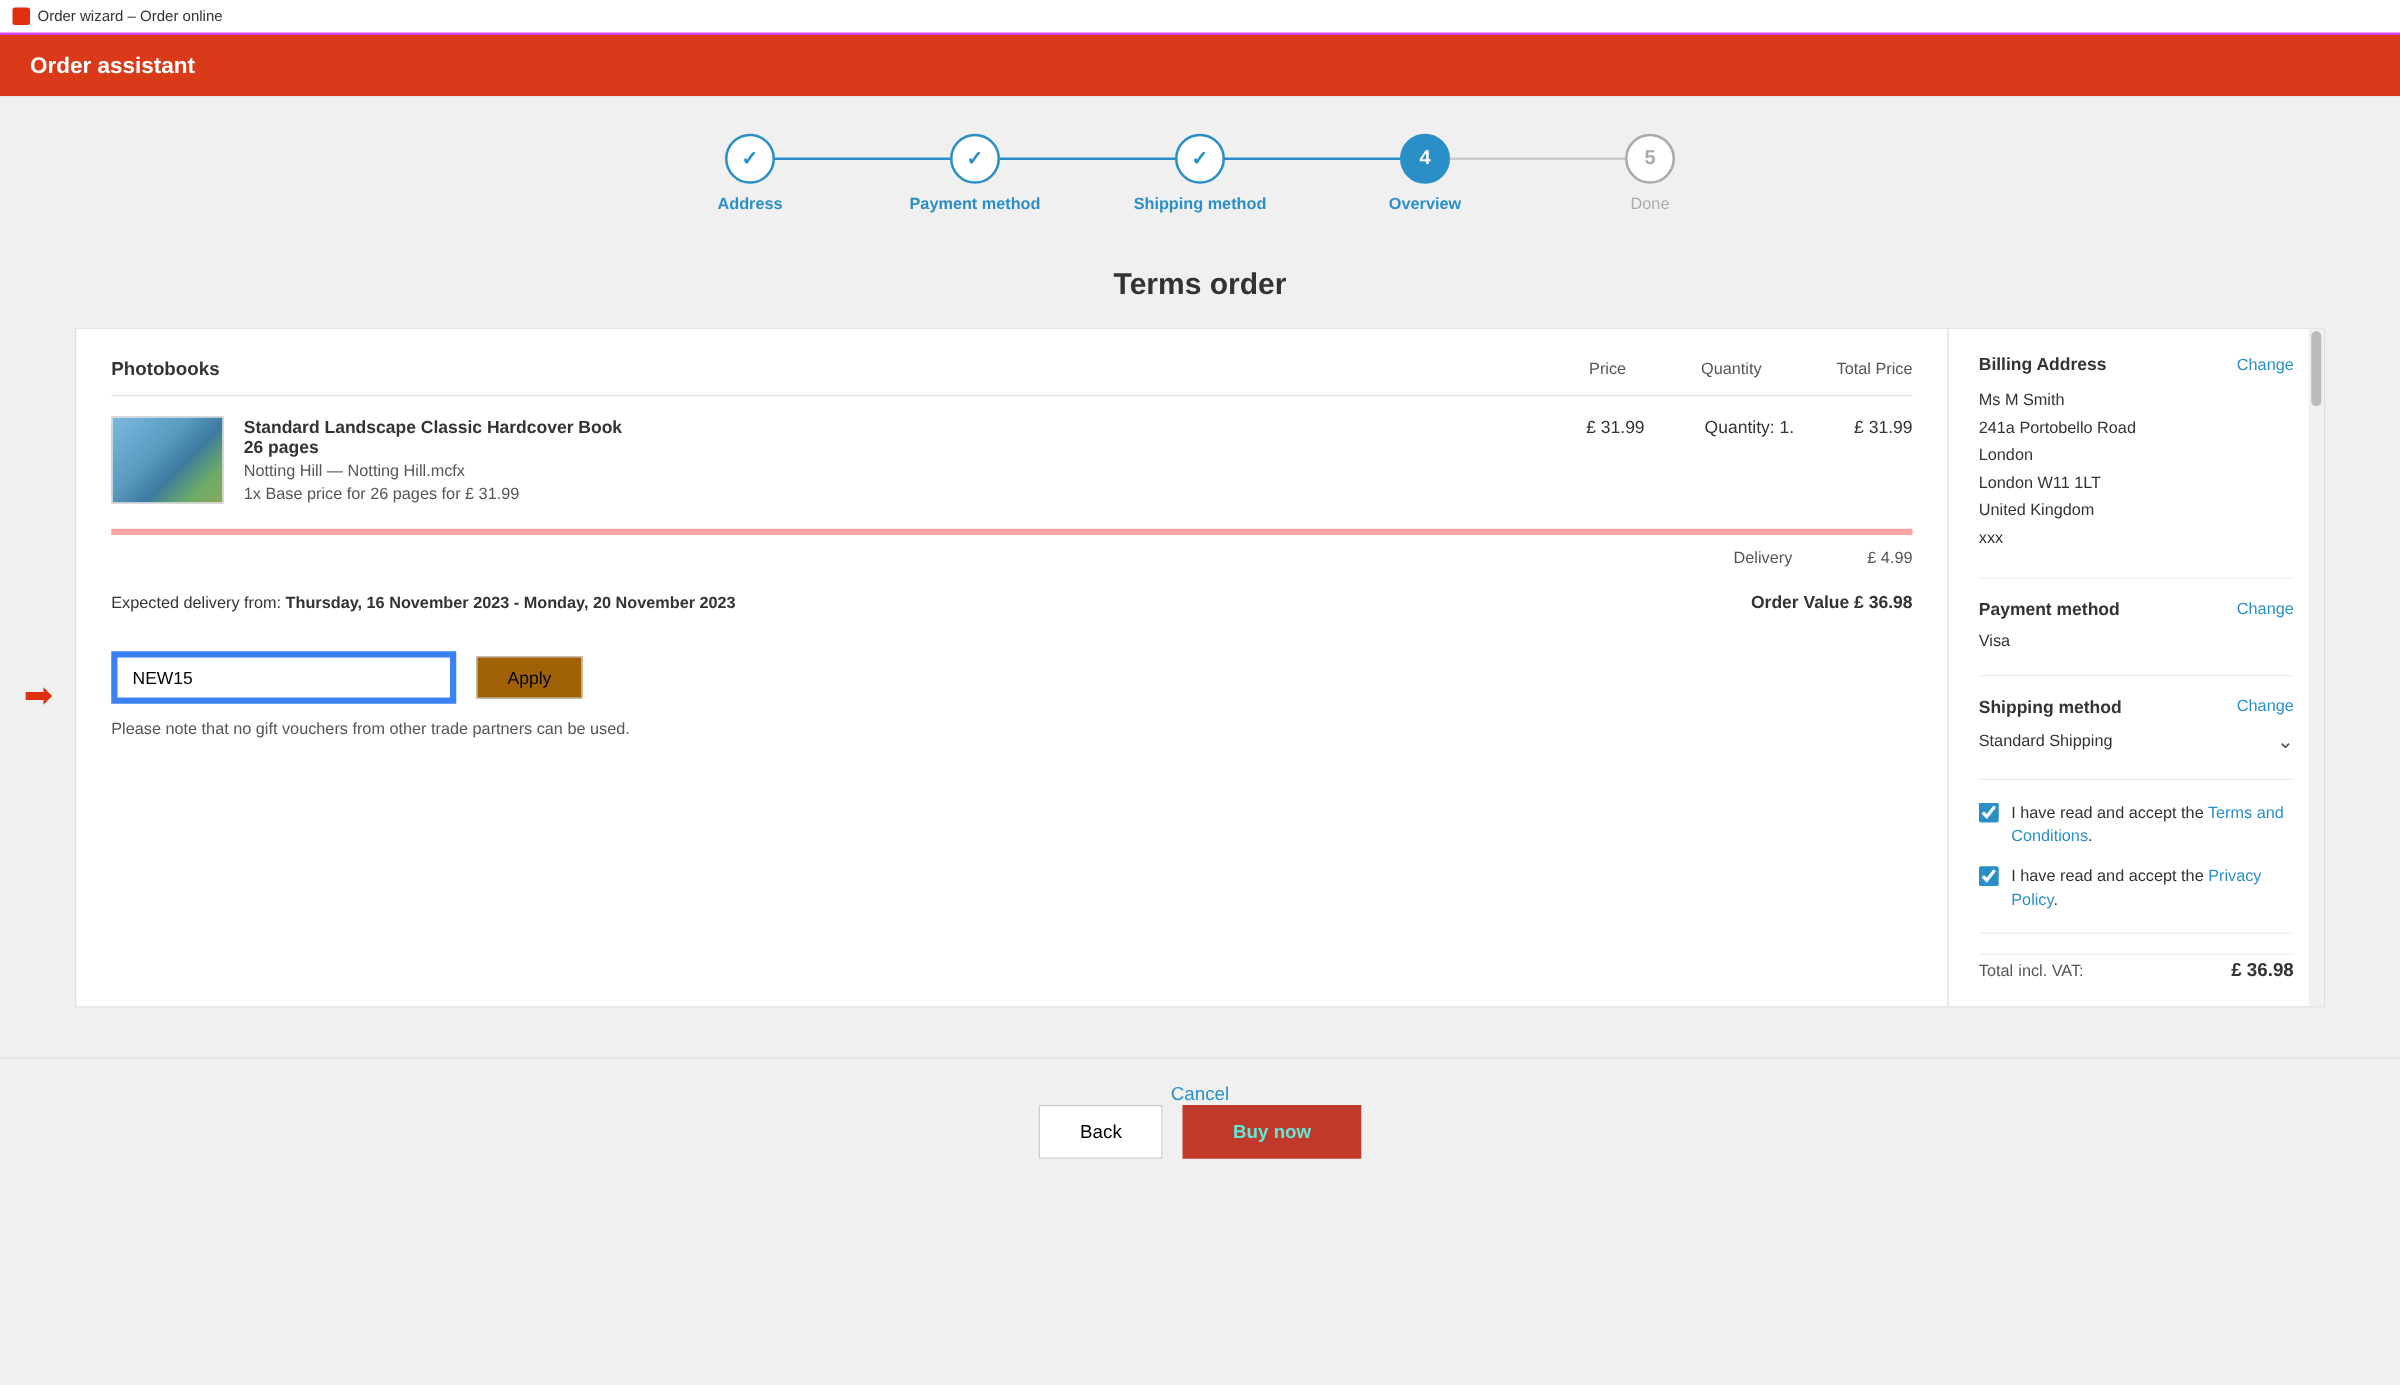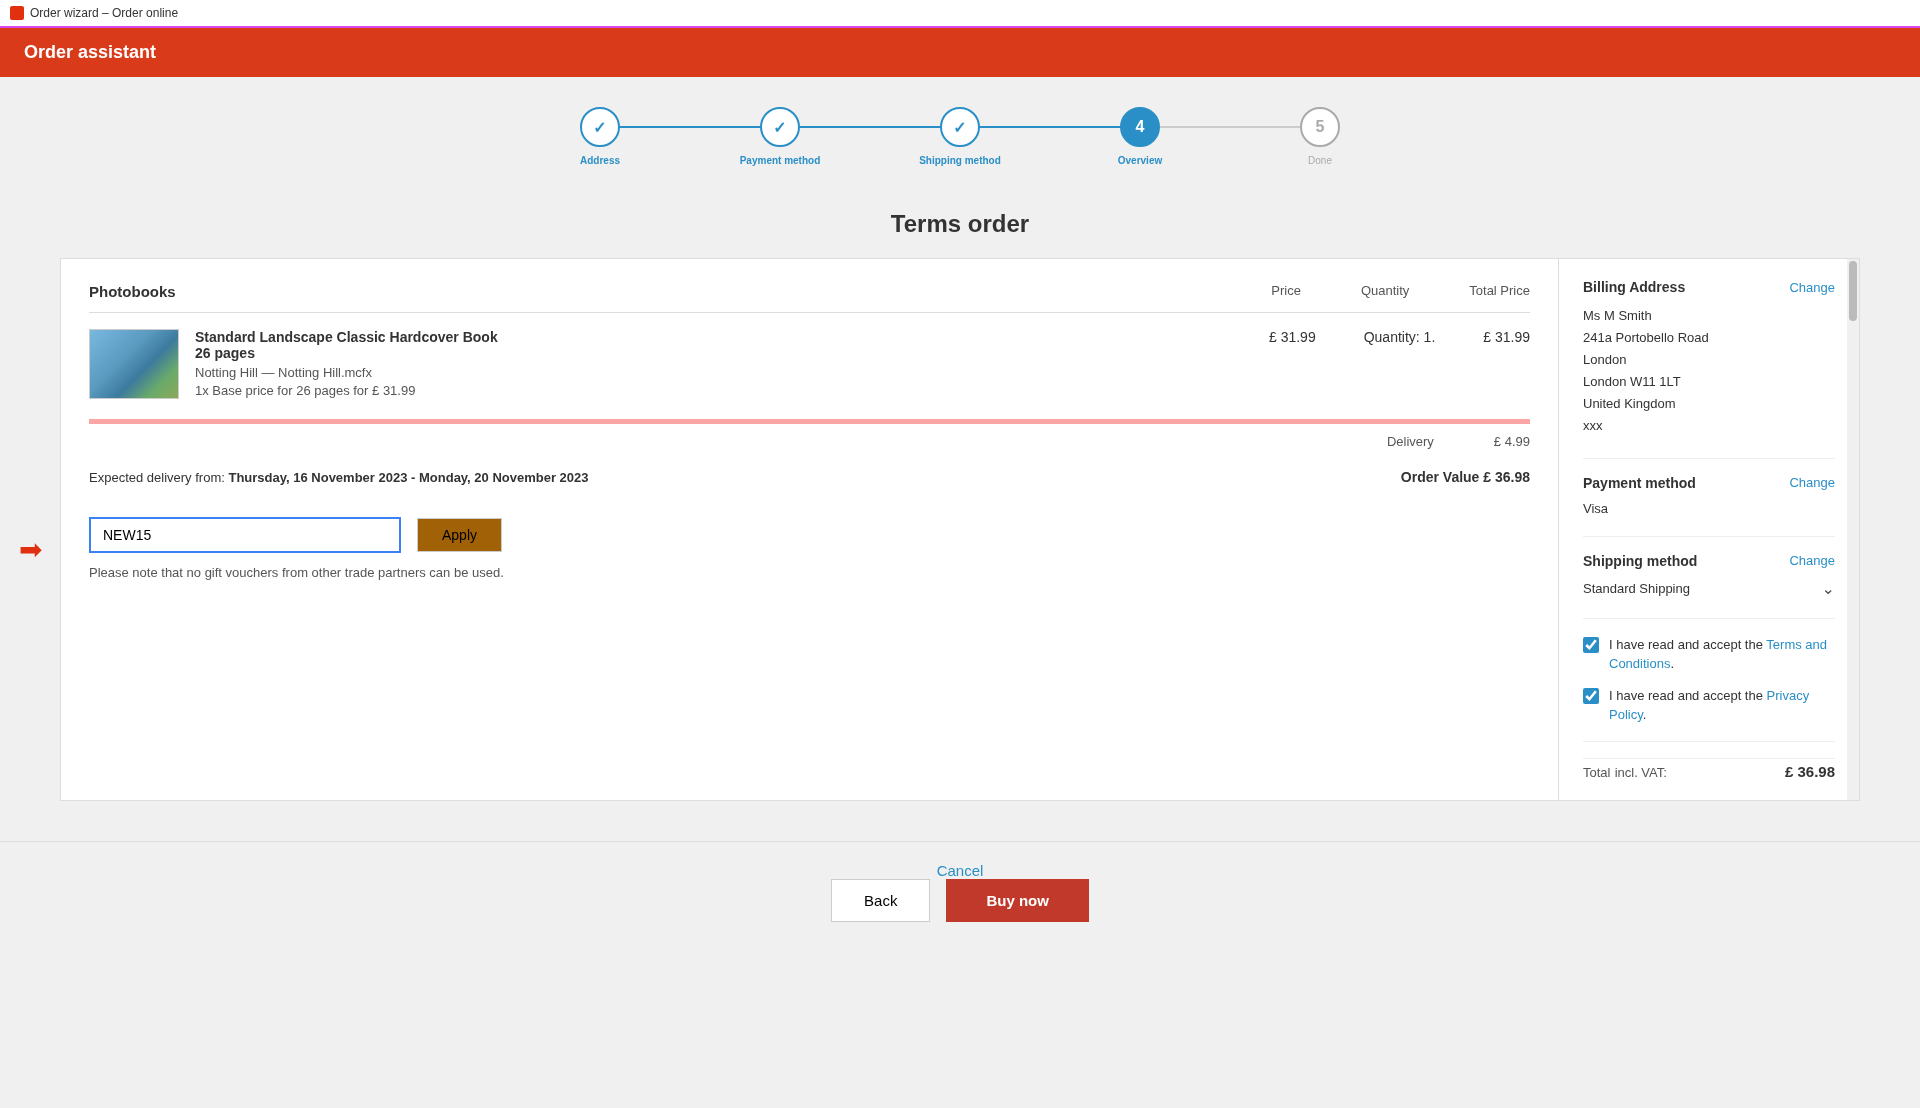--- a/index.html
+++ b/index.html
@@ -80,7 +80,7 @@
     }
     .step-label {
       margin-top: 8px;
-      font-size: 10px;
+      font-size: 13px;
       color: #2a8fc7;
       font-weight: bold;
       text-align: center;

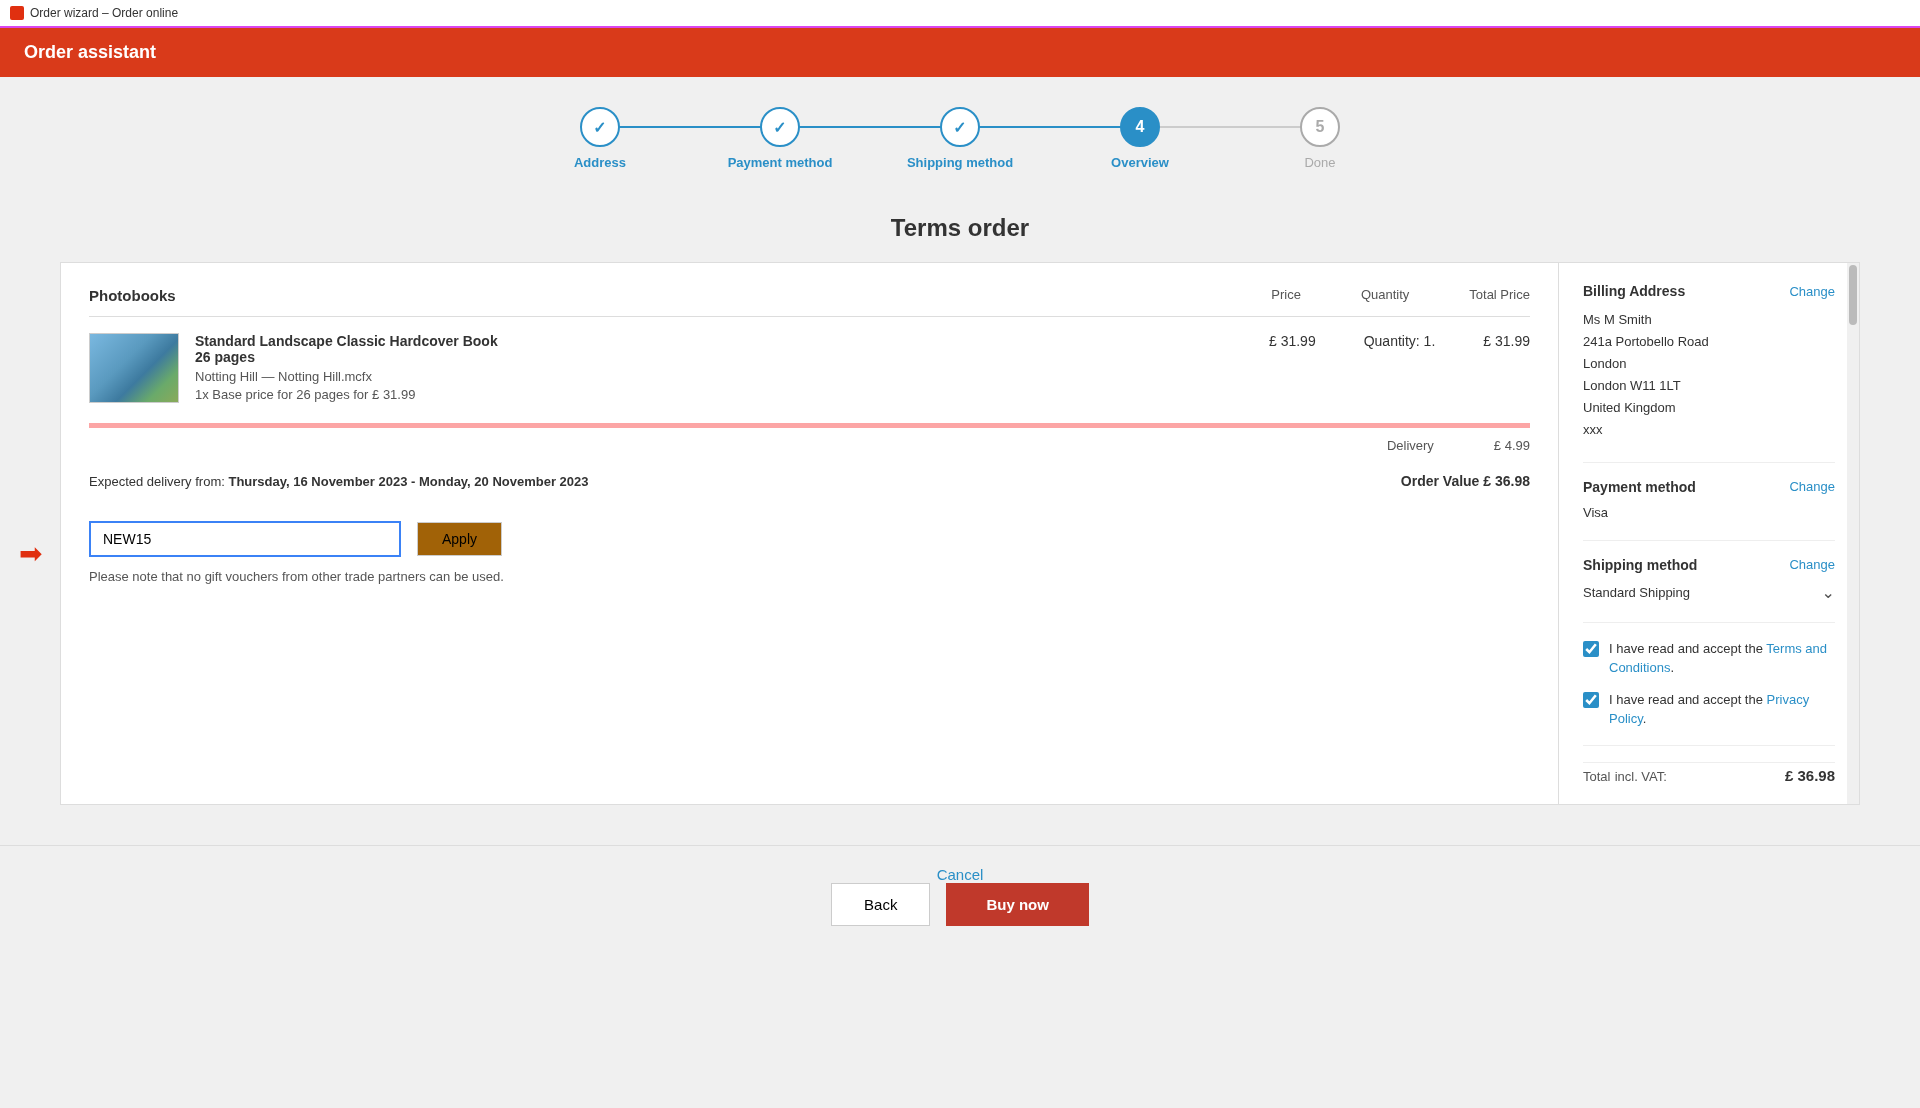--- a/index.html
+++ b/index.html
@@ -229,9 +229,9 @@
       font-size: 28px;
     }
     .voucher-input {
-      border: 2px solid #3b82f6;
+      border: 5px solid #3b82f6;
       padding: 8px 12px;
-      width: 312px;
+      width: 276px;
       font-size: 14px;
       outline: none;
     }

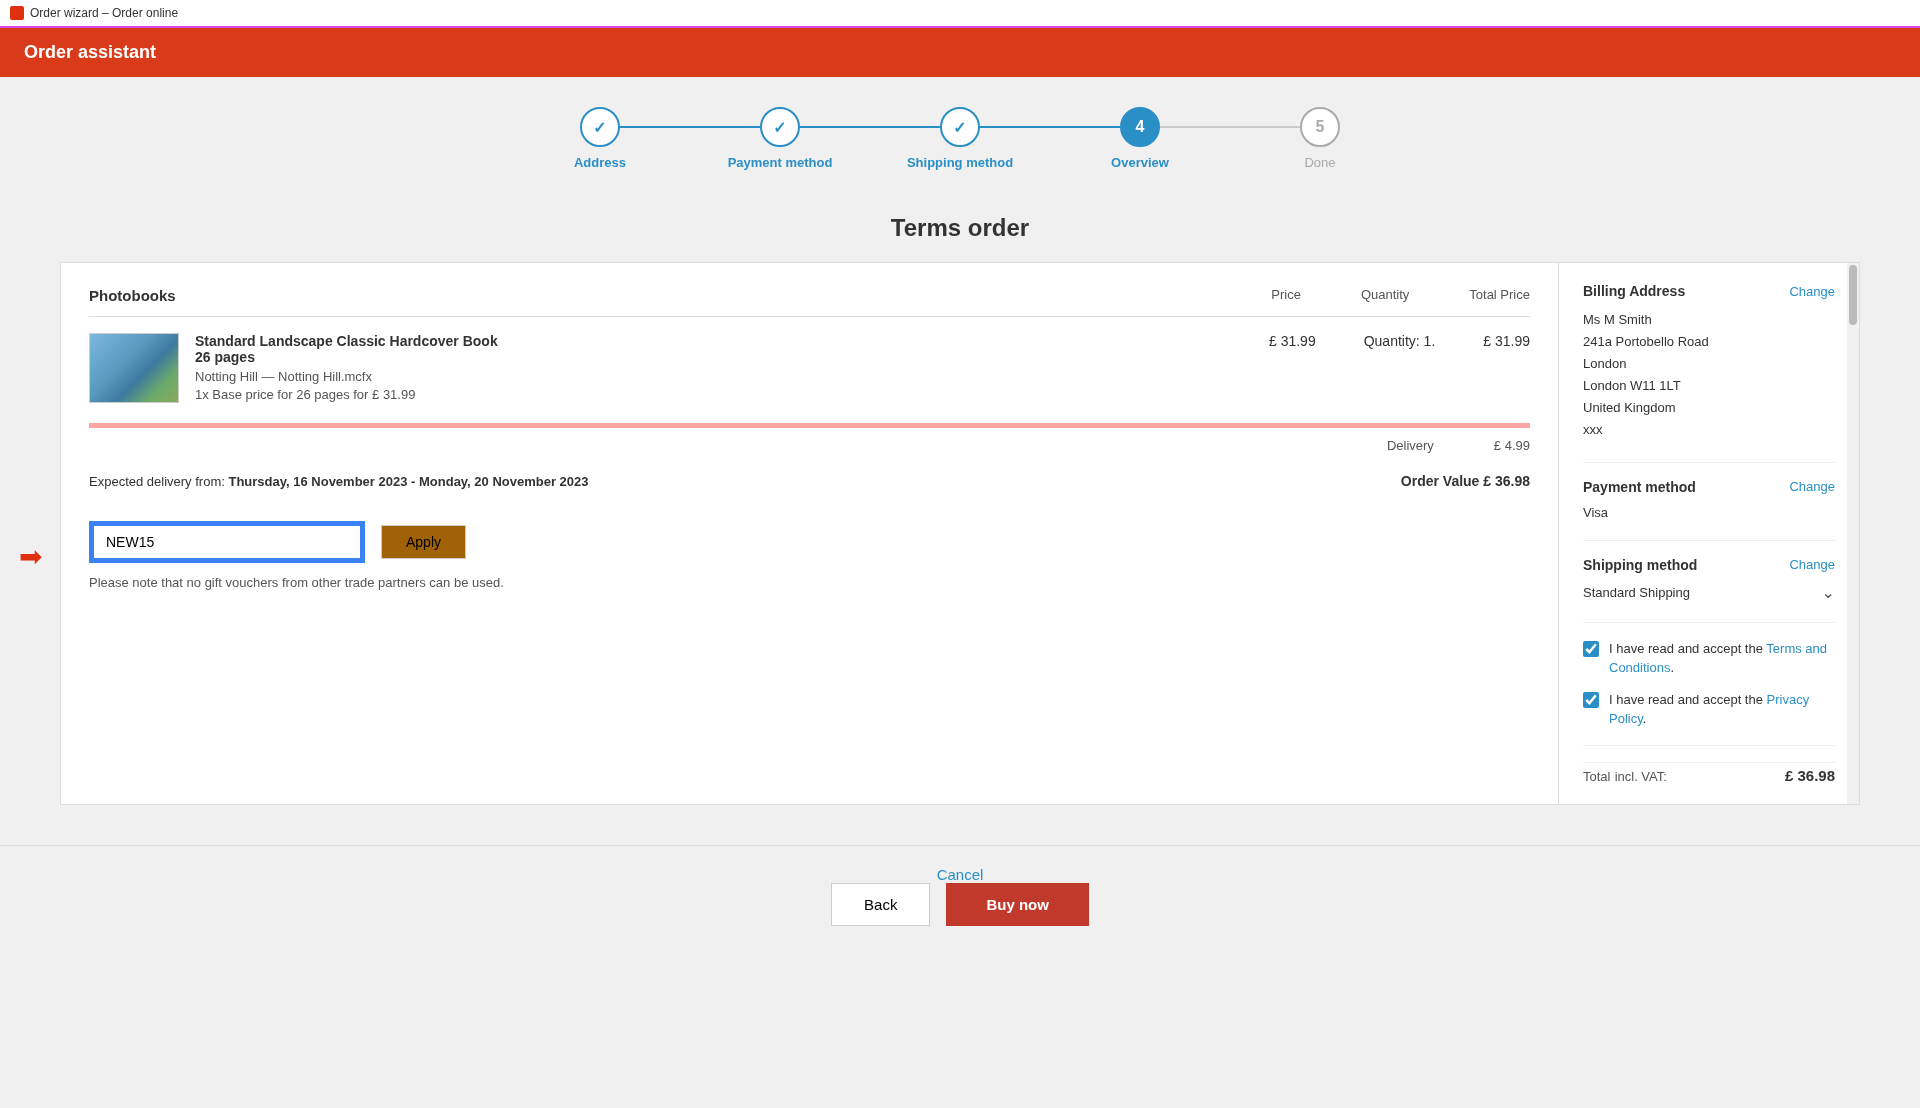--- a/index.html
+++ b/index.html
@@ -380,7 +380,7 @@
     .buy-now-btn {
       padding: 12px 40px;
       background: #c0392b;
-      color: #ffffff;
+      color: #5eead4;
       border: none;
       font-size: 15px;
       cursor: pointer;

